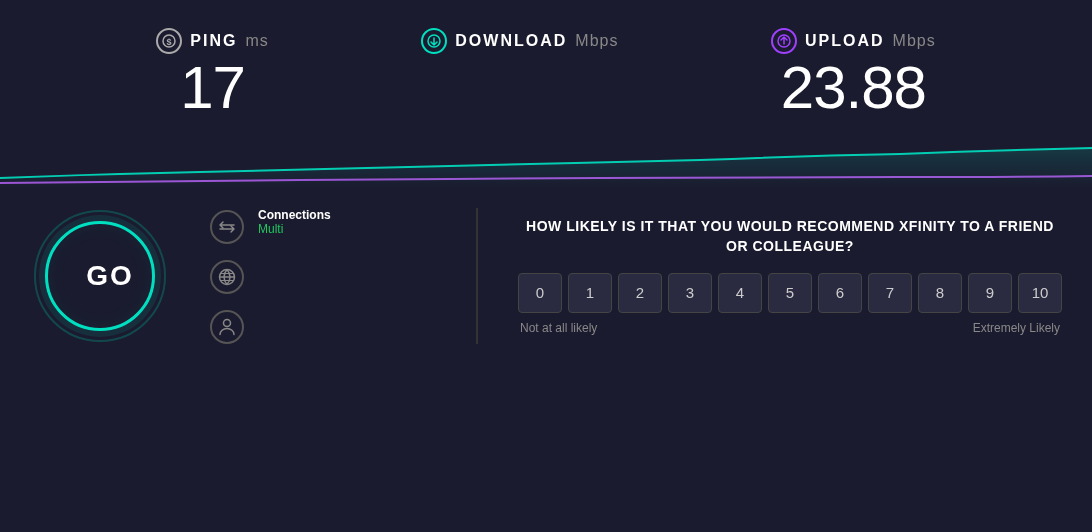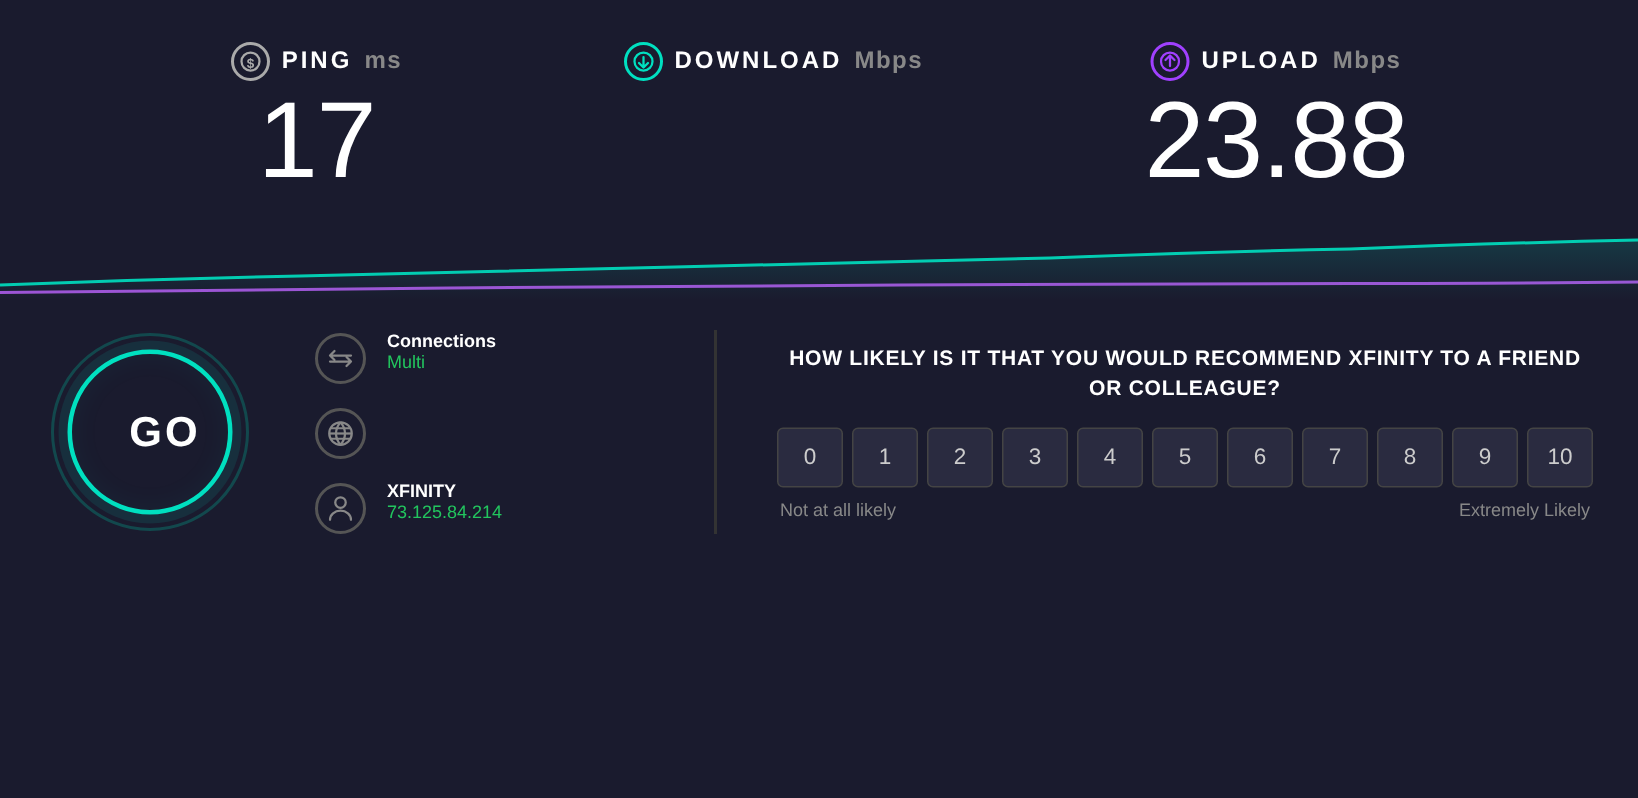--- a/index.html
+++ b/index.html
@@ -76,7 +76,7 @@
 
     .metric-unit {
       font-size: 16px;
-      font-weight: 700;
+      font-weight: 400;
       color: #888;
       letter-spacing: 1px;
     }

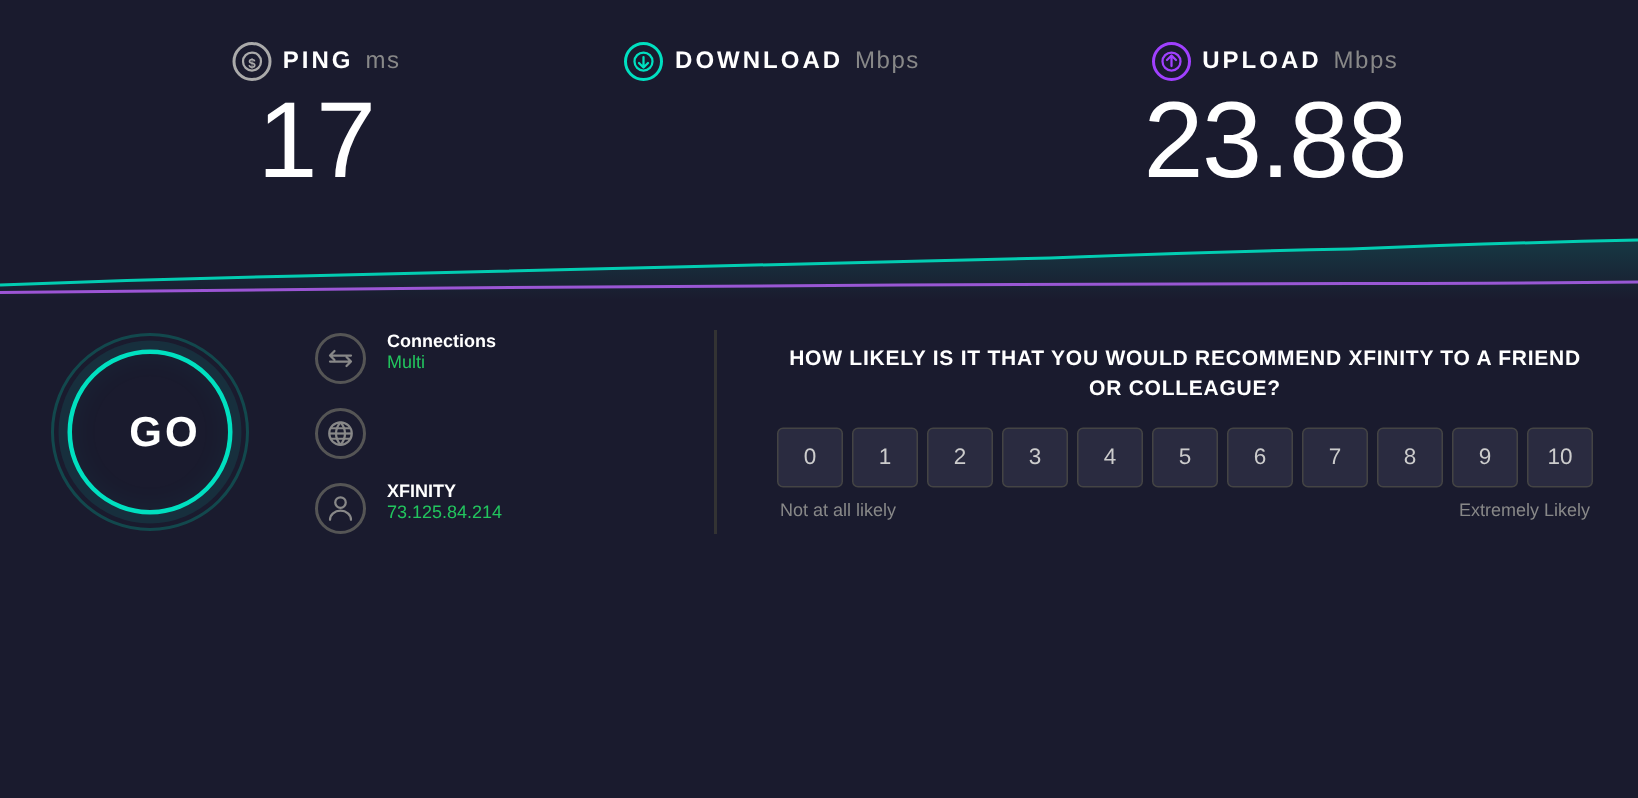--- a/index.html
+++ b/index.html
@@ -82,7 +82,7 @@
     }
 
     .metric-value {
-      font-size: 72px;
+      font-size: 60px;
       font-weight: 300;
       color: #fff;
       line-height: 1;

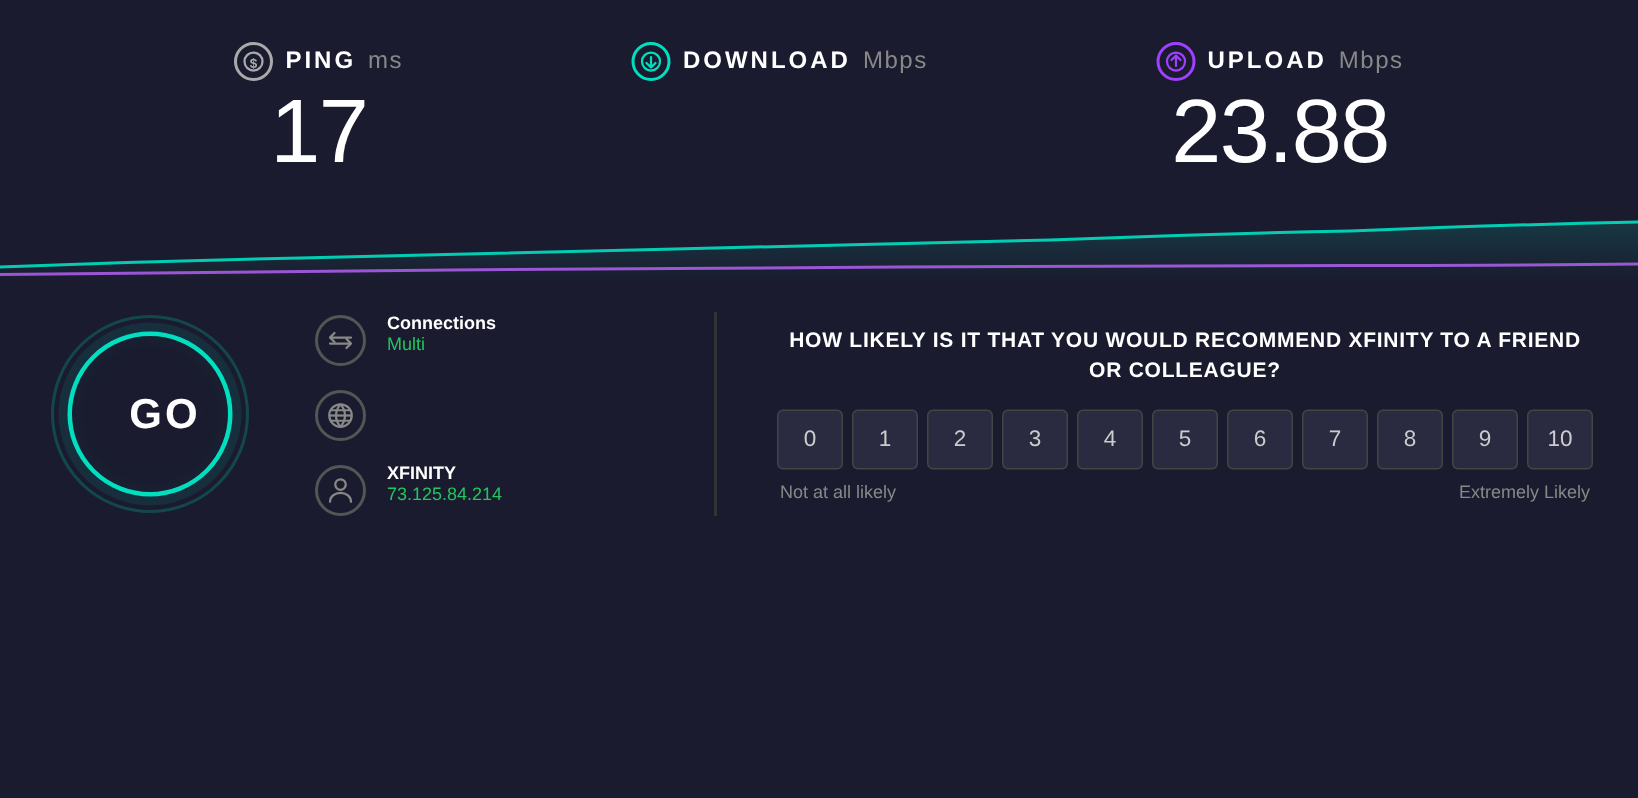--- a/index.html
+++ b/index.html
@@ -369,10 +369,6 @@
             <circle cx="8" cy="5" r="3.5" stroke="#888" stroke-width="1.5"></circle>
             <path d="M1 16.5C1 13.186 4.134 10.5 8 10.5s7 2.686 7 6" stroke="#888" stroke-width="1.5" stroke-linecap="round"></path>
           </svg>
-        </div>
-        <div class="info-text">
-          <span class="info-title">XFINITY</span>
-          <span class="info-subtitle">73.125.84.214</span>
         </div>
       </div>
     </div>

